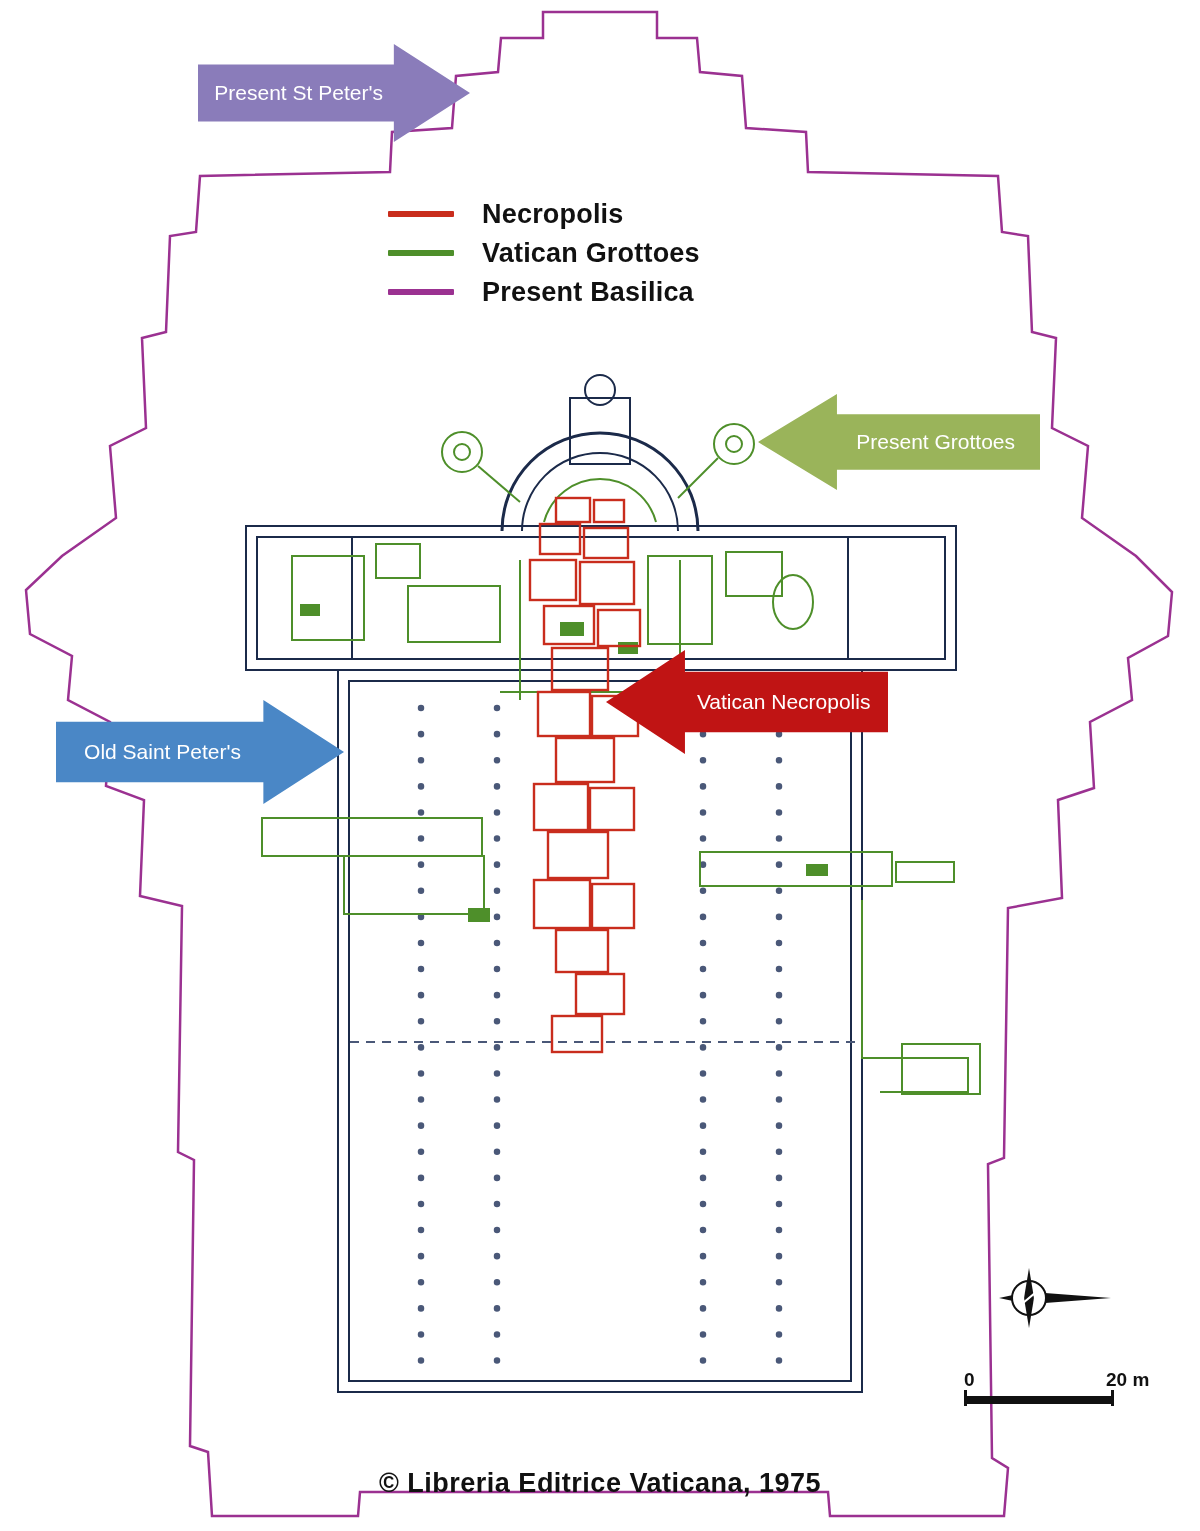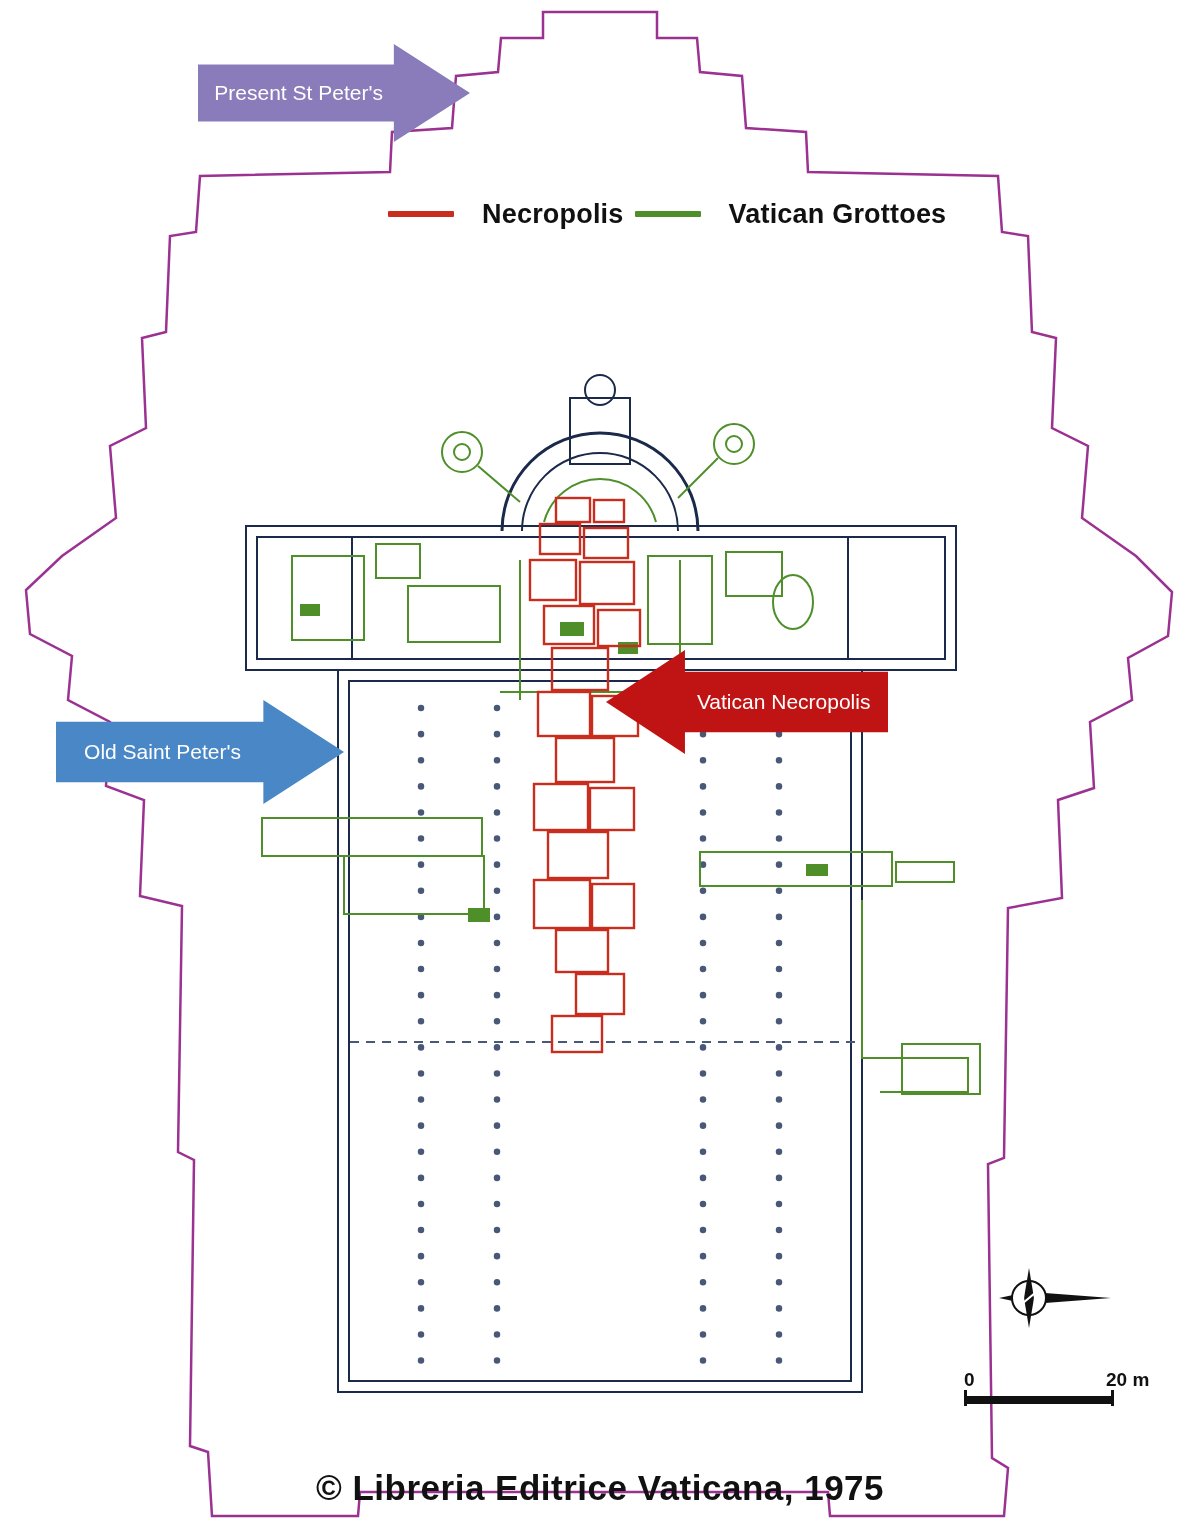--- a/index.html
+++ b/index.html
@@ -29,7 +29,7 @@
   .dashed-line{stroke:var(--dots);stroke-width:2;stroke-dasharray:9 7;fill:none;}
 
   
-  .legend{position:absolute;left:388px;top:200px;display:flex;gap:11px;}
+  .legend{position:absolute;left:388px;top:200px;display:flex;flex-direction:column;gap:11px;}
   .legend-row{display:flex;align-items:center;height:28px;}
   .legend-swatch{display:inline-block;width:66px;height:6px;margin-right:28px;border-radius:1px;}
   .legend-label{font-size:27px;font-weight:bold;color:#111;letter-spacing:0.2px;}

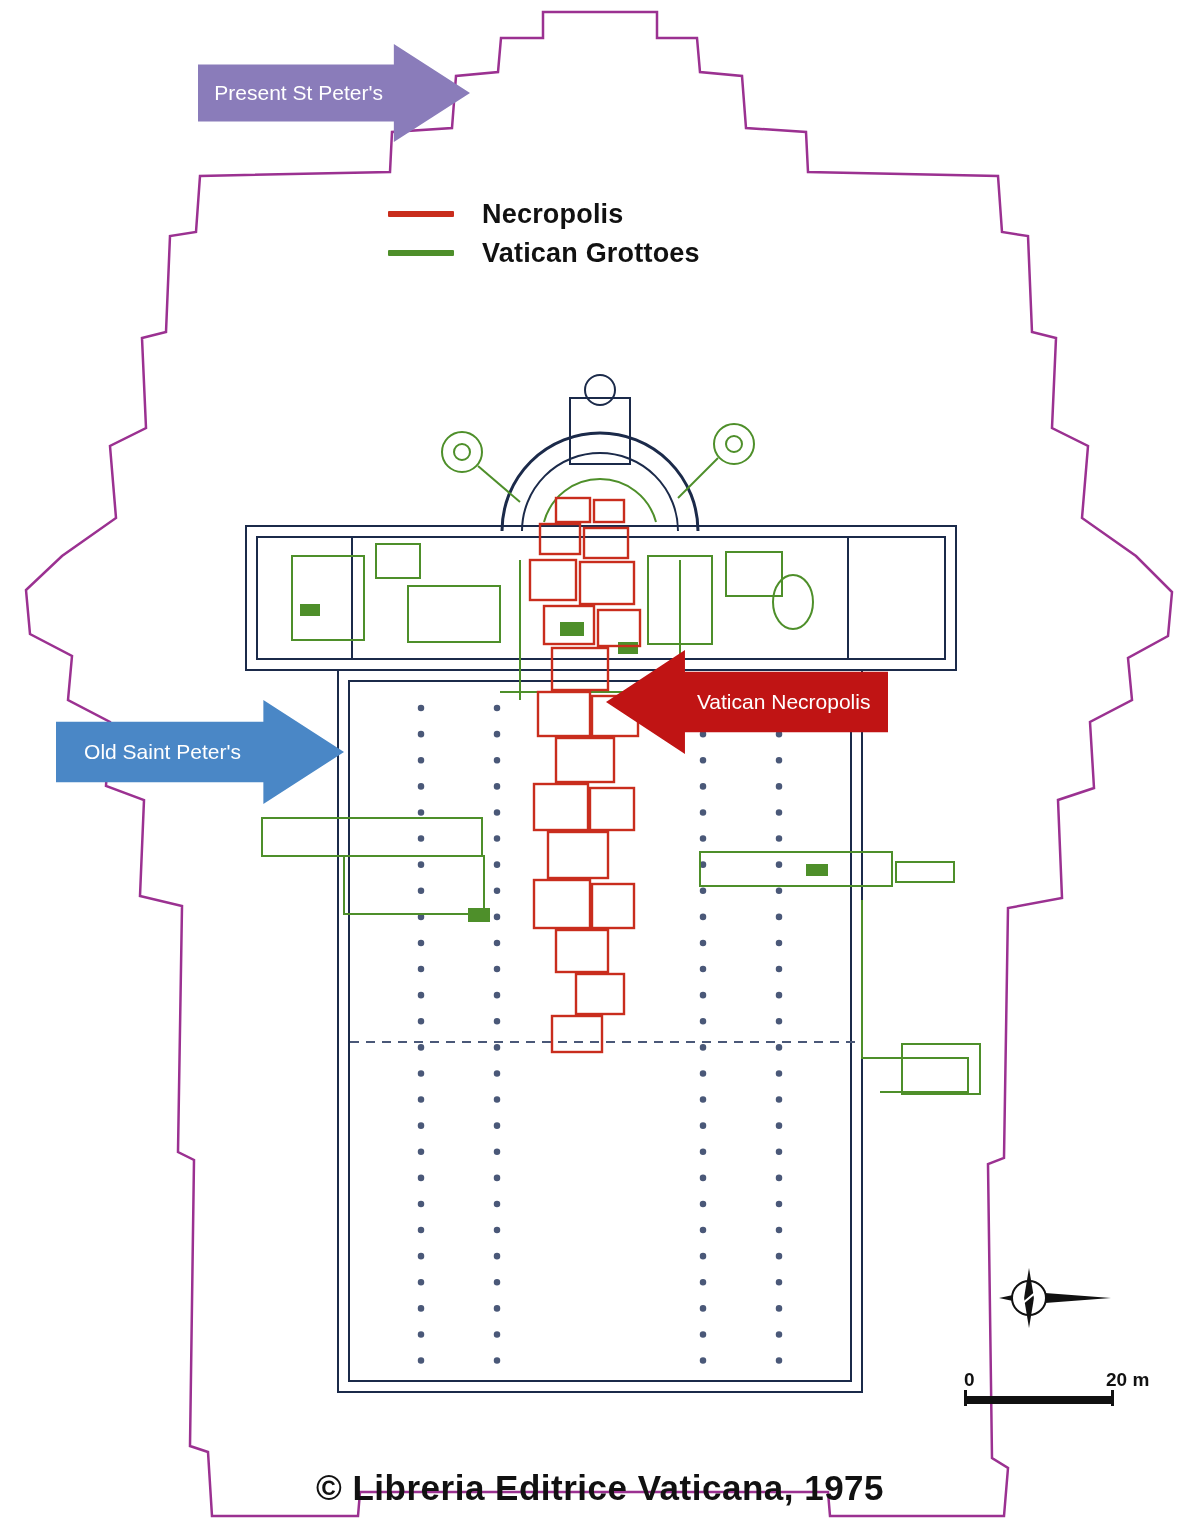--- a/index.html
+++ b/index.html
@@ -152,6 +152,10 @@
       <span class="legend-swatch" style="background-color: rgb(78, 143, 42);"></span>
       <span class="legend-label">Vatican Grottoes</span>
     </div>
+    <div class="legend-row">
+      <span class="legend-swatch" style="background-color: rgb(155, 49, 145);"></span>
+      <span class="legend-label">Present Basilica</span>
+    </div>
   </div>
 
   <div id="arrow-present-st-peters" class="arrow arrow-right">

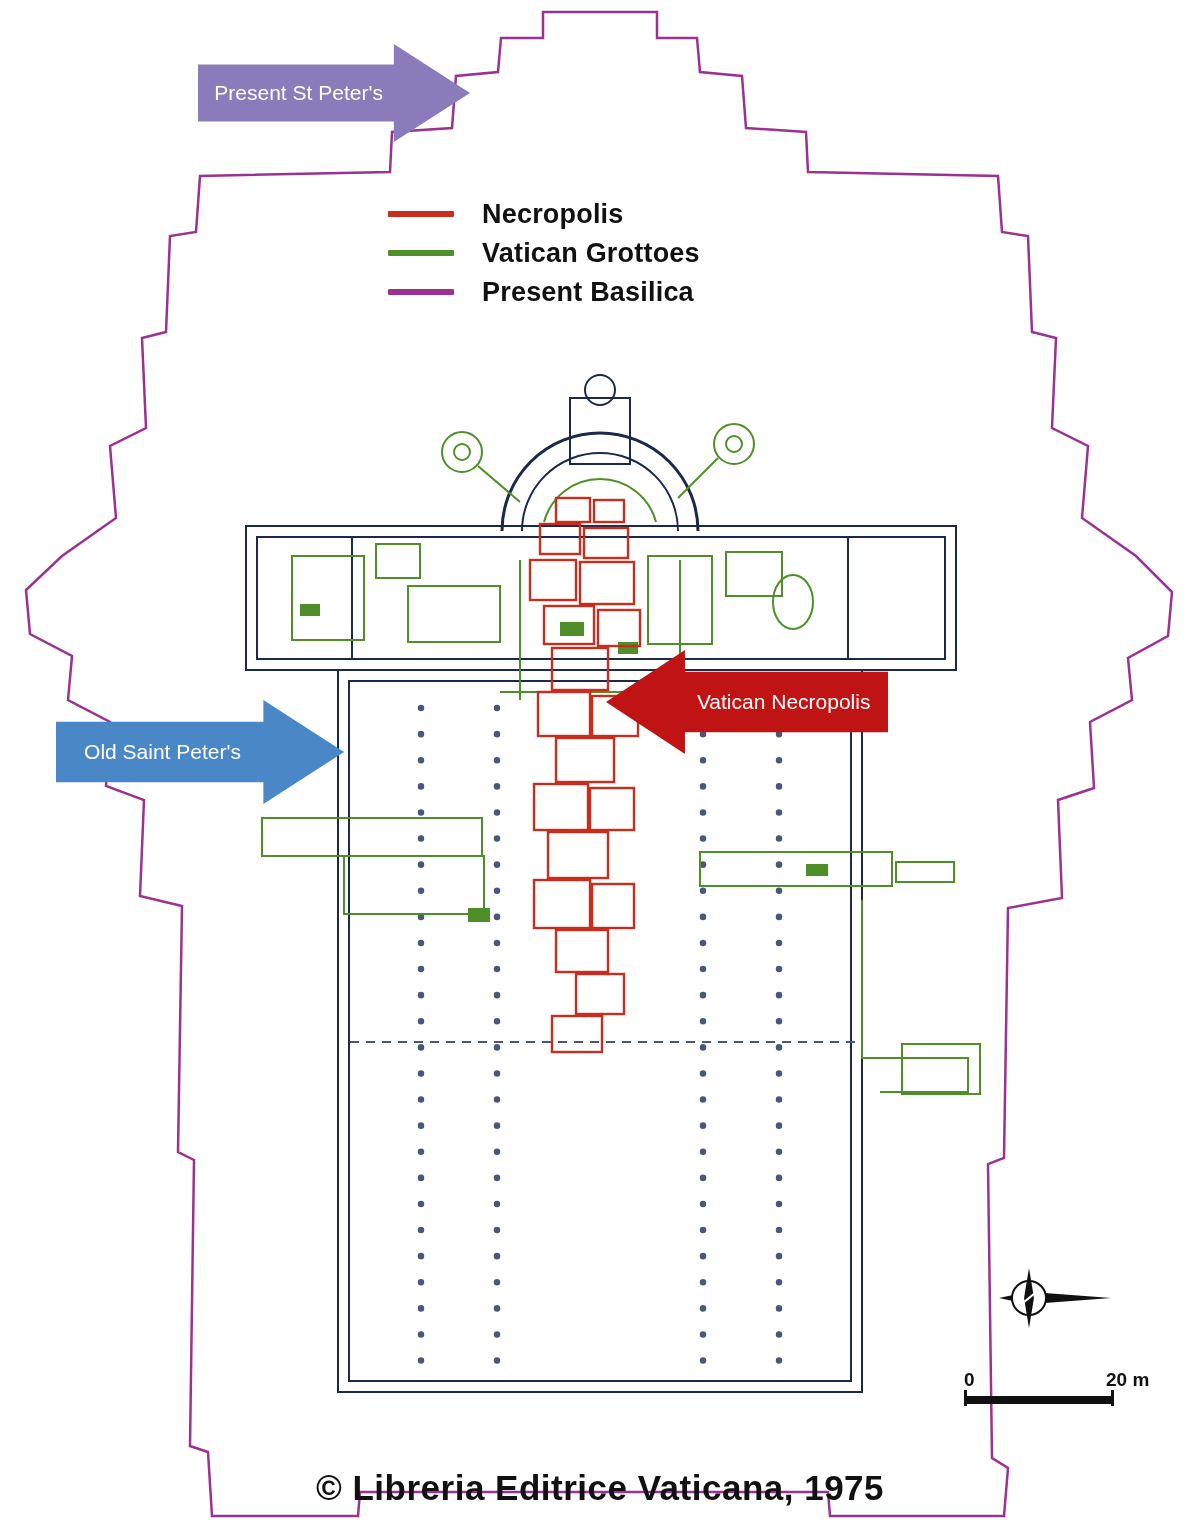--- a/index.html
+++ b/index.html
@@ -162,6 +162,9 @@
     <span class="arrow-label">Present St Peter's</span>
   </div>
 
+  <div id="arrow-present-grottoes" class="arrow arrow-left">
+    <span class="arrow-label">Present Grottoes</span>
+  </div>
 
   <div id="arrow-vatican-necropolis" class="arrow arrow-left">
     <span class="arrow-label">Vatican Necropolis</span>

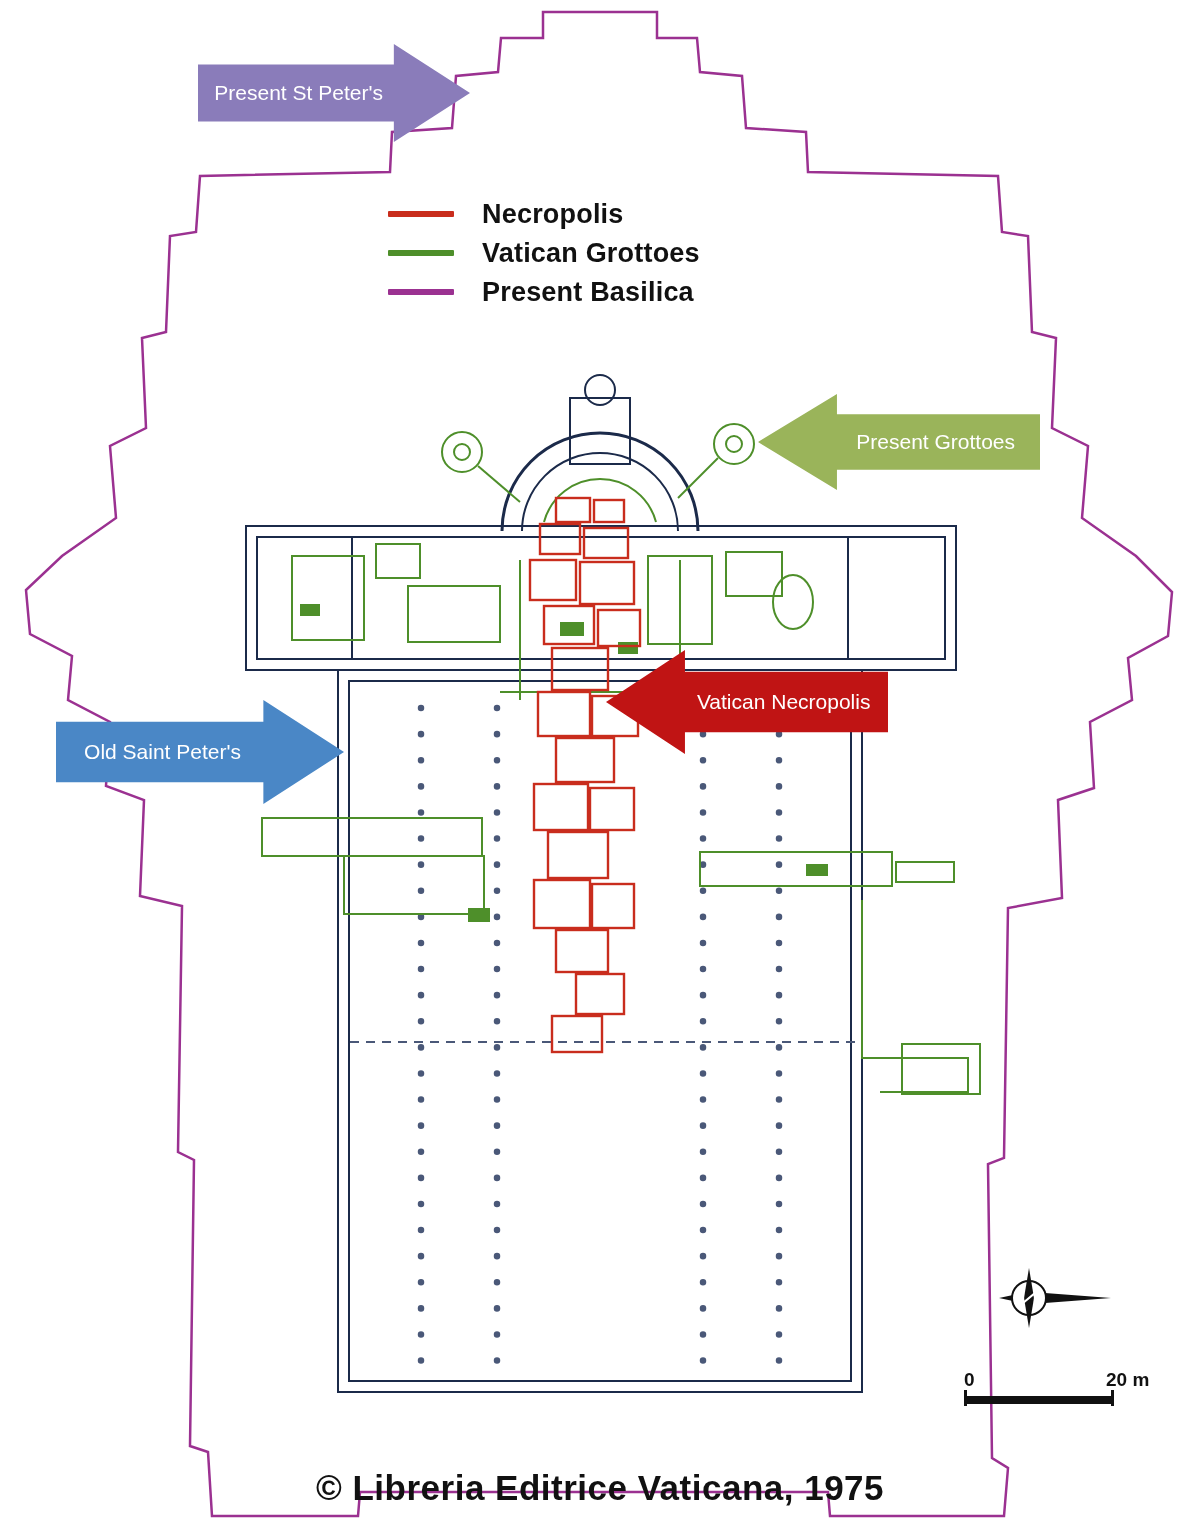--- a/index.html
+++ b/index.html
@@ -52,7 +52,7 @@
   .scalebar text{font-size:19px;font-weight:bold;fill:#111;font-family:"Liberation Sans",sans-serif;}
 
   
-  .copyright{position:absolute;left:0;right:0;top:1468px;text-align:center;font-size:35px;font-weight:bold;color:#111;letter-spacing:0.5px;}
+  .copyright{position:absolute;left:0;right:0;top:1468px;text-align:center;font-size:27px;font-weight:bold;color:#111;letter-spacing:0.5px;}
 </style>
 </head>
 <body>

